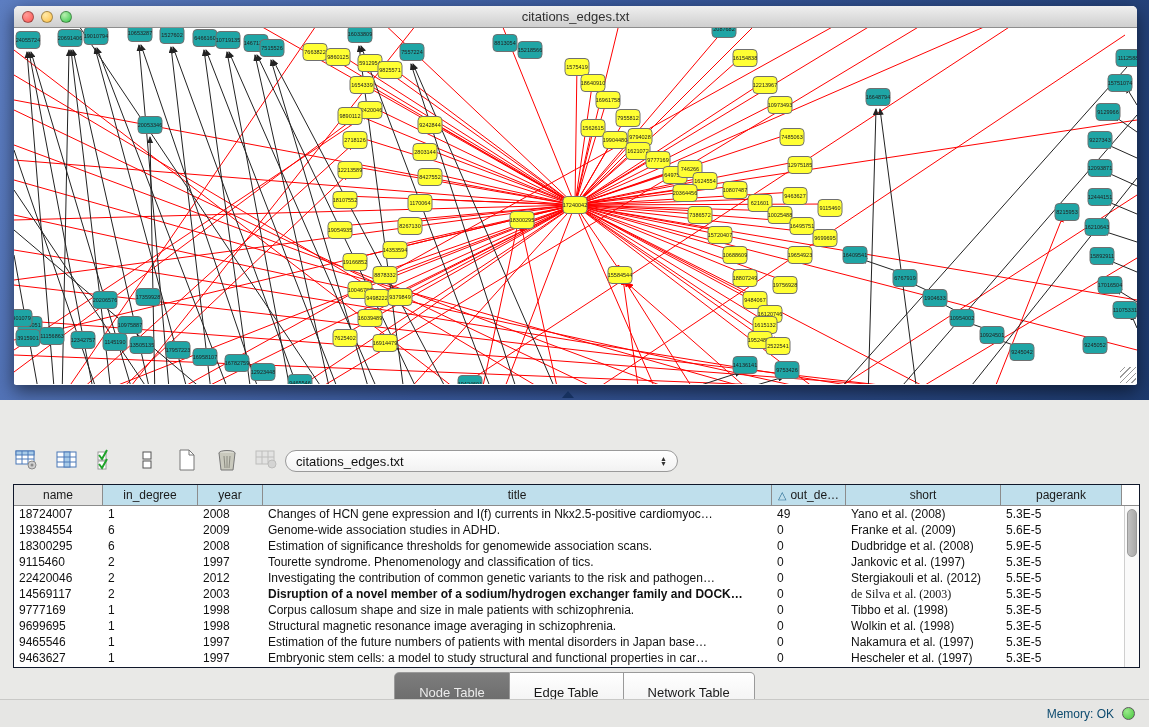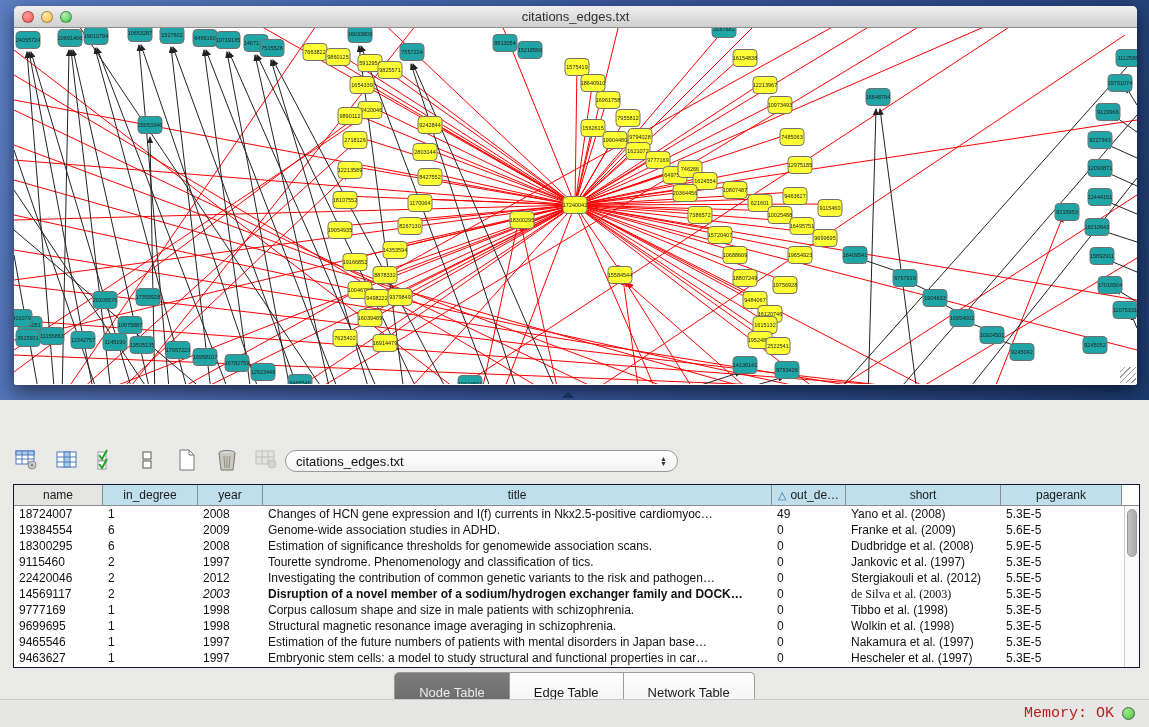--- a/index.html
+++ b/index.html
@@ -892,7 +892,7 @@
         <div class="tr">
           <div class="td" style="width: 89px;">14569117</div>
           <div class="td" style="width: 95px;">2</div>
-          <div class="td" style="width: 65px; font-style: italic;">2003</div>
+          <div class="td" style="width: 65px;">2003</div>
           <div class="td" style="width: 509px; font-weight: bold;">Disruption of a novel member of a sodium/hydrogen exchanger family and DOCK…</div>
           <div class="td" style="width: 74px;">0</div>
           <div class="td" style="width: 155px; font-family: Liberation Serif, serif;">de Silva et al. (2003)</div>

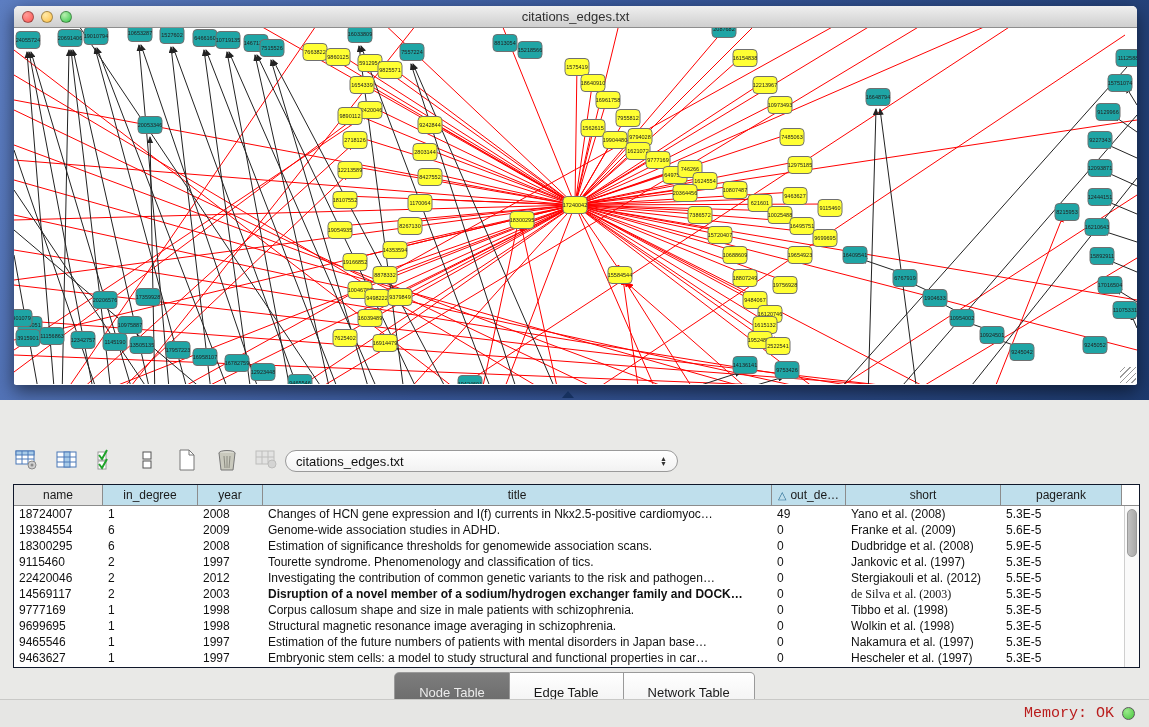--- a/index.html
+++ b/index.html
@@ -78,7 +78,7 @@
   .statusbar { position:absolute; left:0; top:299px; width:1149px; height:28px;
     background:#E6E6E4; border-top:1px solid #c9c9c7;
     display:flex; align-items:center; justify-content:flex-end; padding-right:14px; gap:8px; }
-  .status-label { font-size:15px; color:#b91c1c;font-family:Liberation Mono, monospace; }
+  .status-label { font-size:12px; color:#0c4a6e; }
   .mem-dot { width:13px; height:13px; border-radius:50%;
     background:radial-gradient(circle at 35% 30%,#9CEB8C,#46C53C); border:1px solid #5a5a5a; }
 </style>

